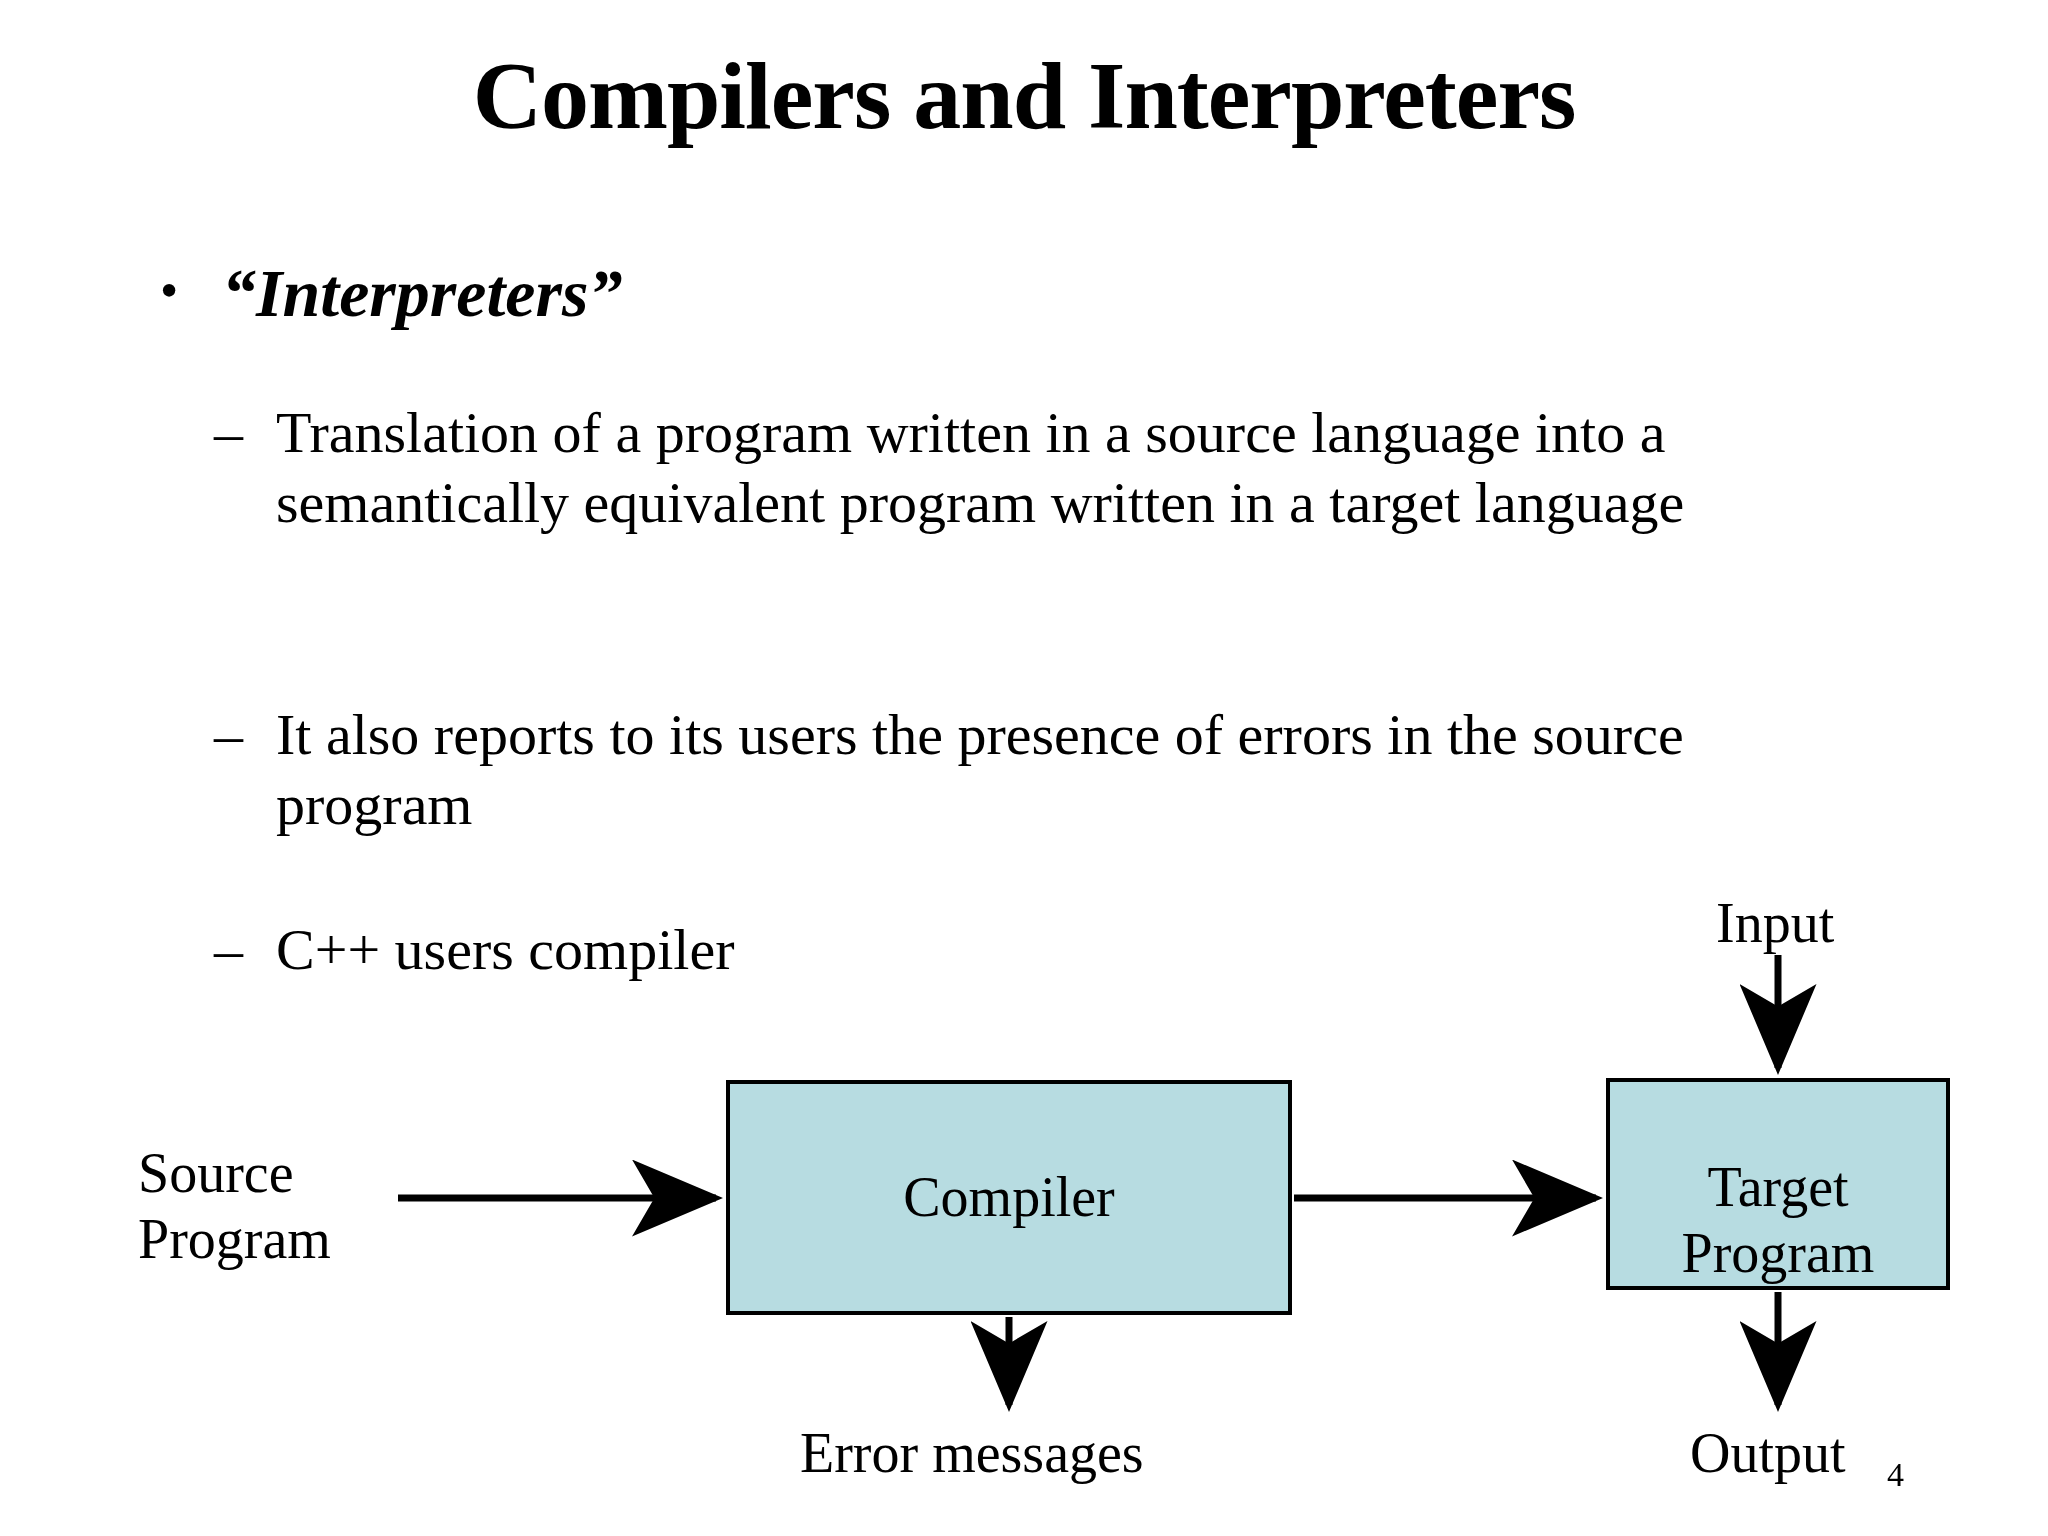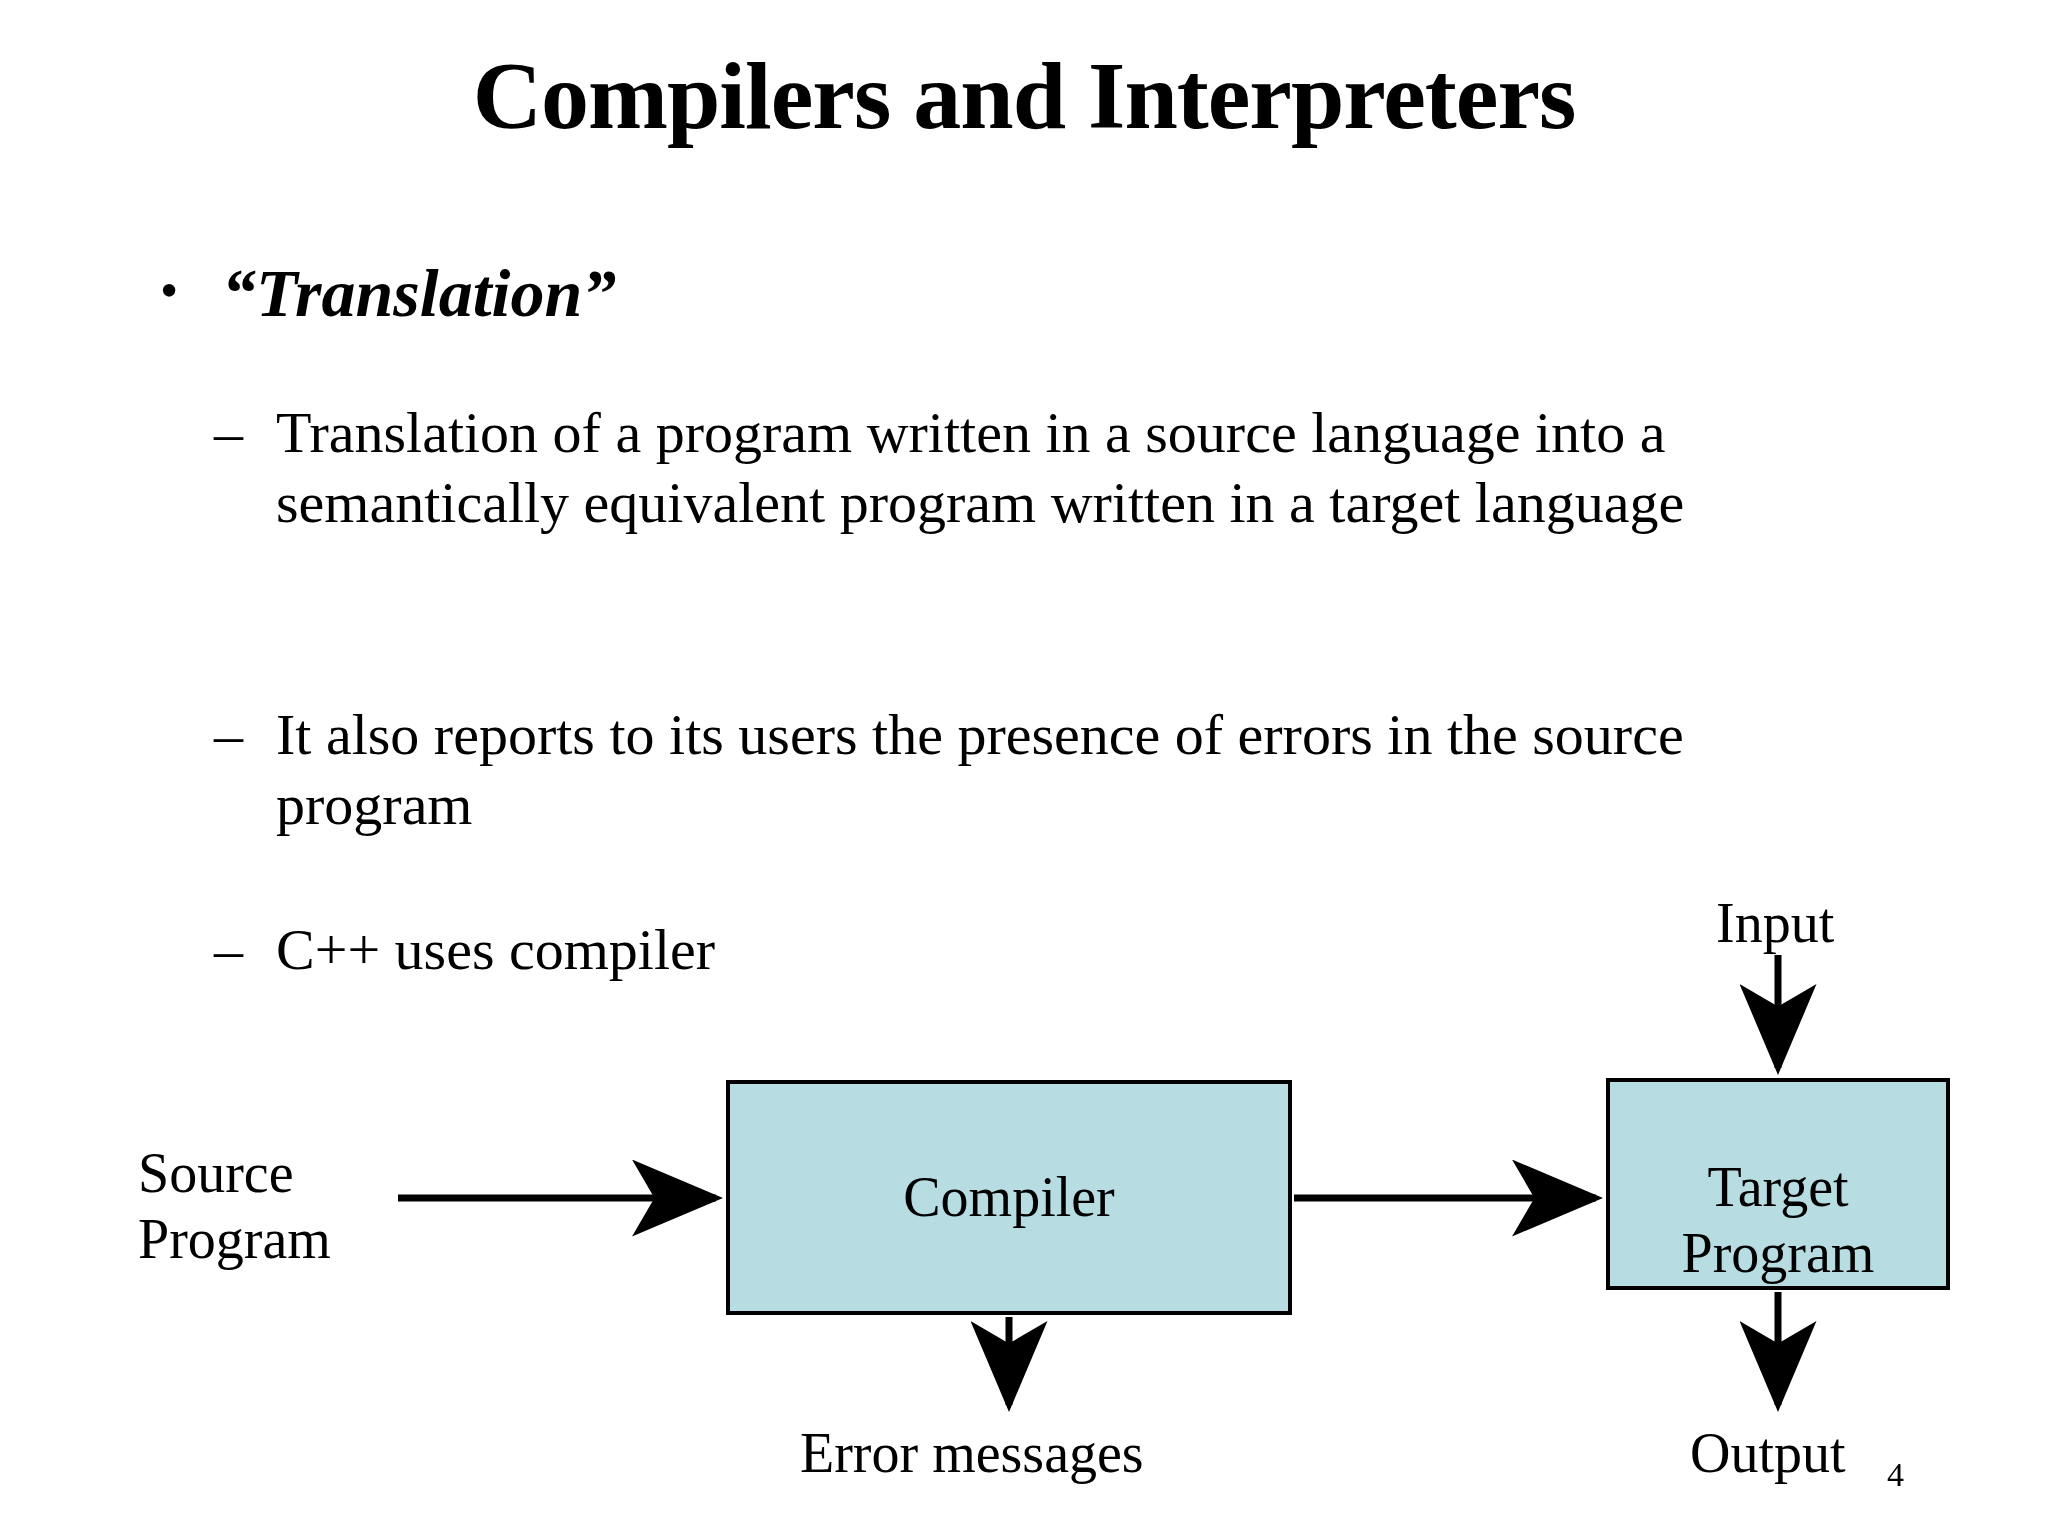--- a/index.html
+++ b/index.html
@@ -148,7 +148,7 @@
   <div id="slide-title">Compilers and Interpreters</div>
 
   <div class="bullet-l1">
-    <span class="marker">•</span><span>“Translation”</span>
+    <span class="marker">•</span><span>“Interpreters”</span>
   </div>
 
   <div class="bullet-l2" id="sub-1">

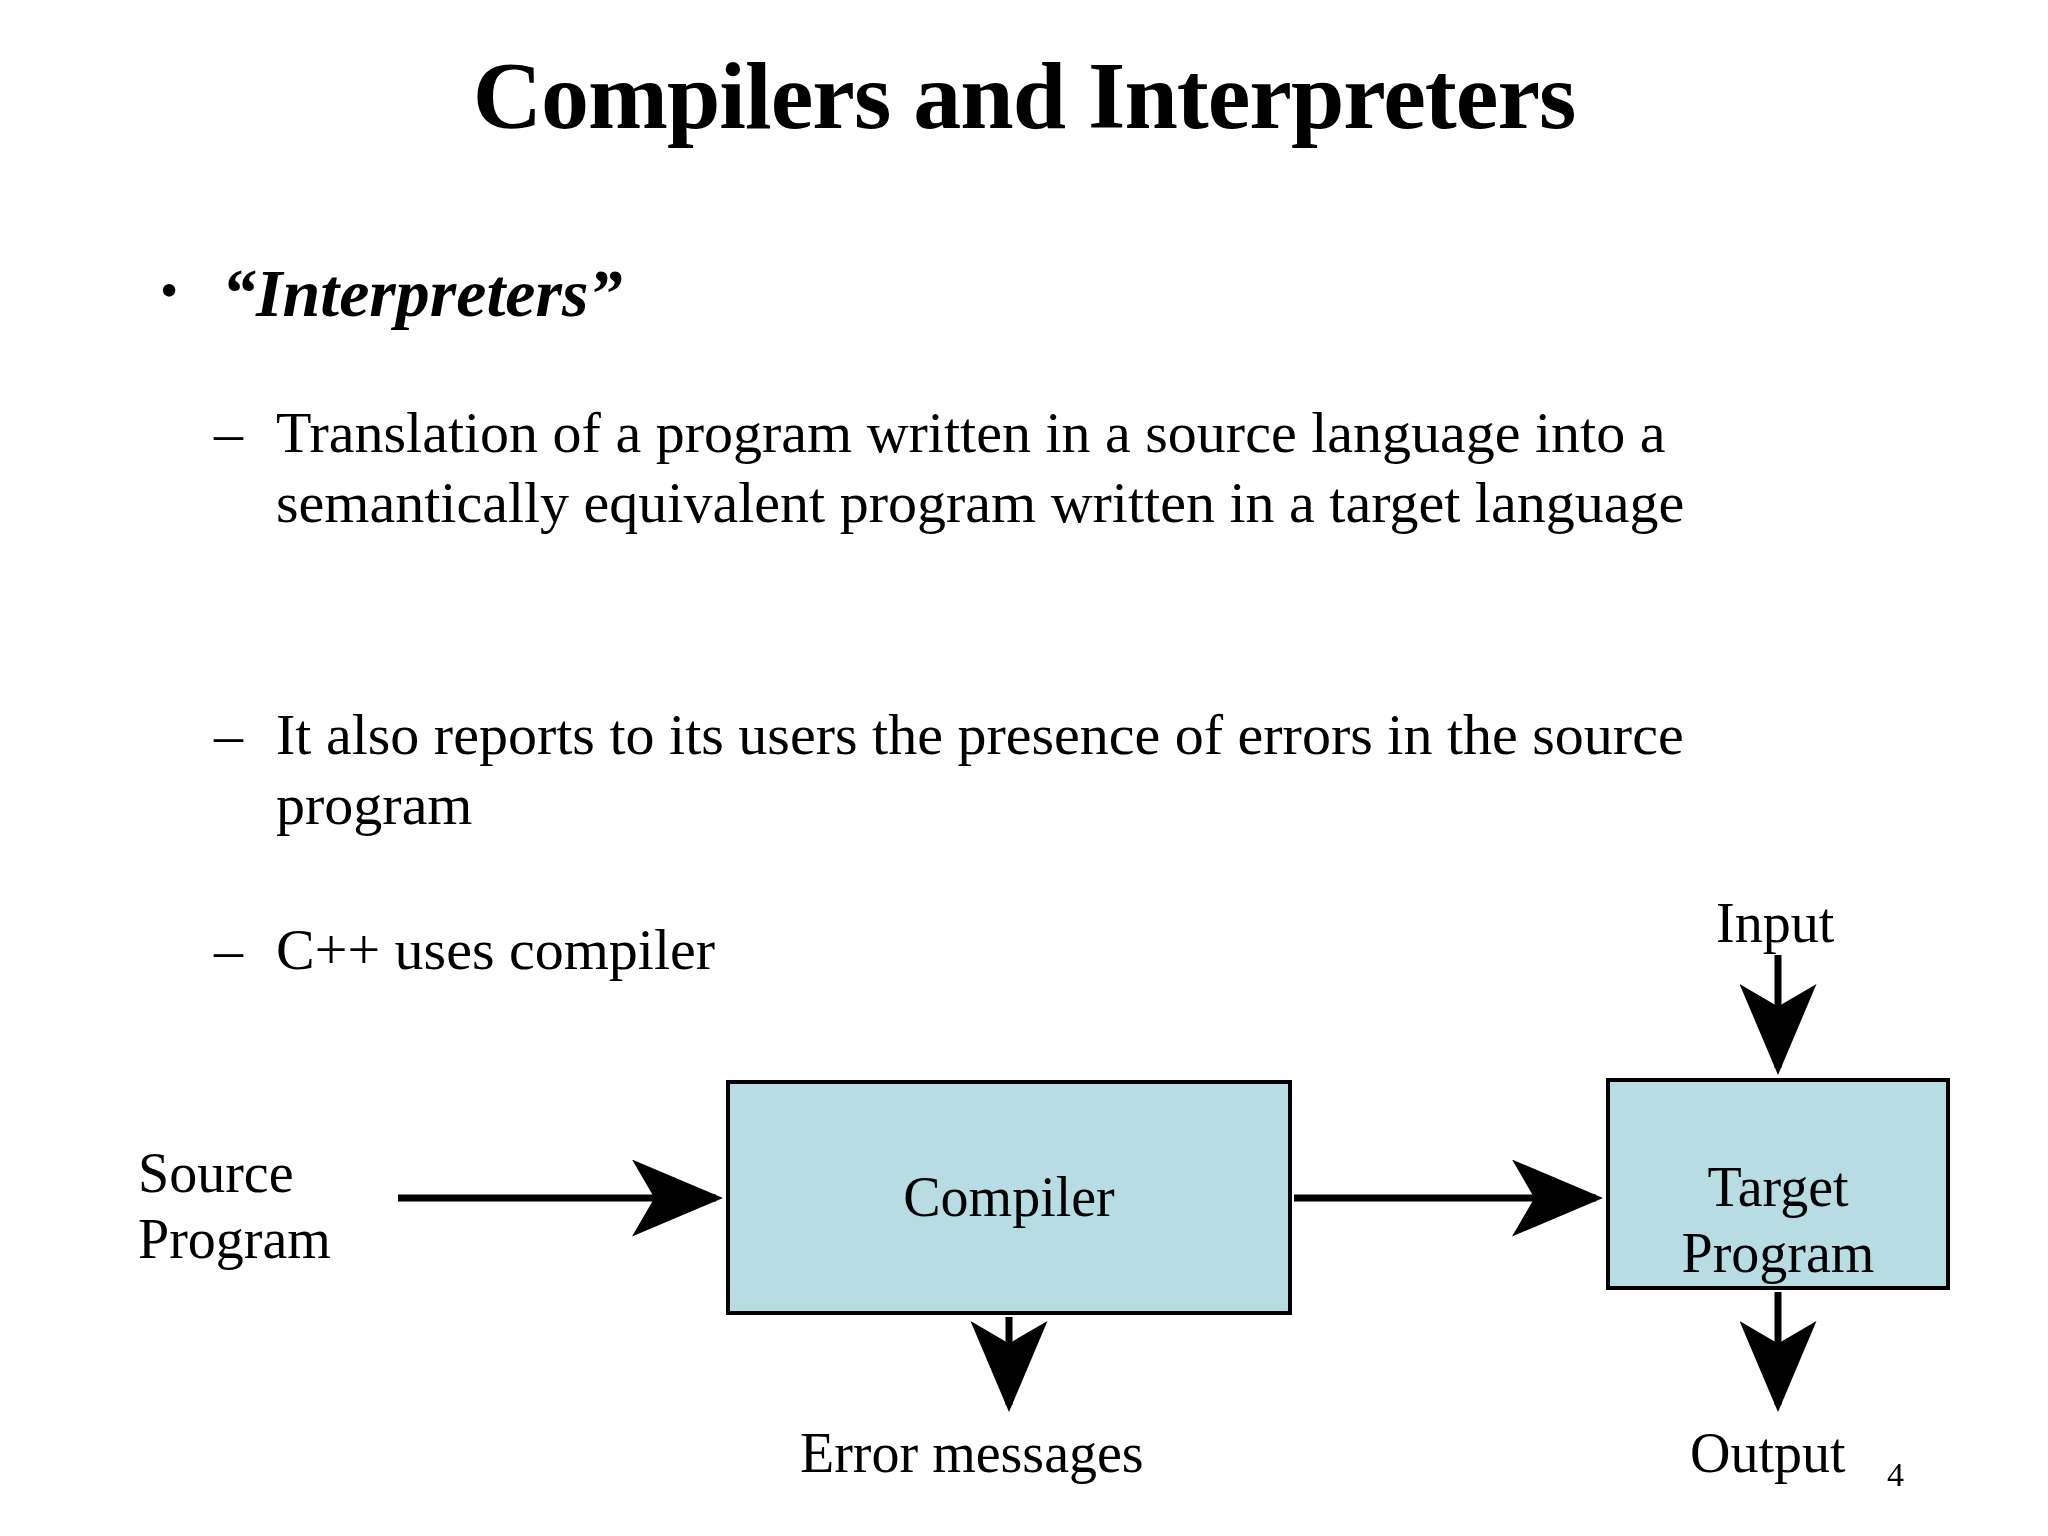--- a/index.html
+++ b/index.html
@@ -160,7 +160,7 @@
   </div>
 
   <div class="bullet-l2" id="sub-3">
-    <span class="marker">–</span><span>C++ uses compiler</span>
+    <span class="marker">–</span><span>C++ users compiler</span>
   </div>
 
   <div id="diagram">

